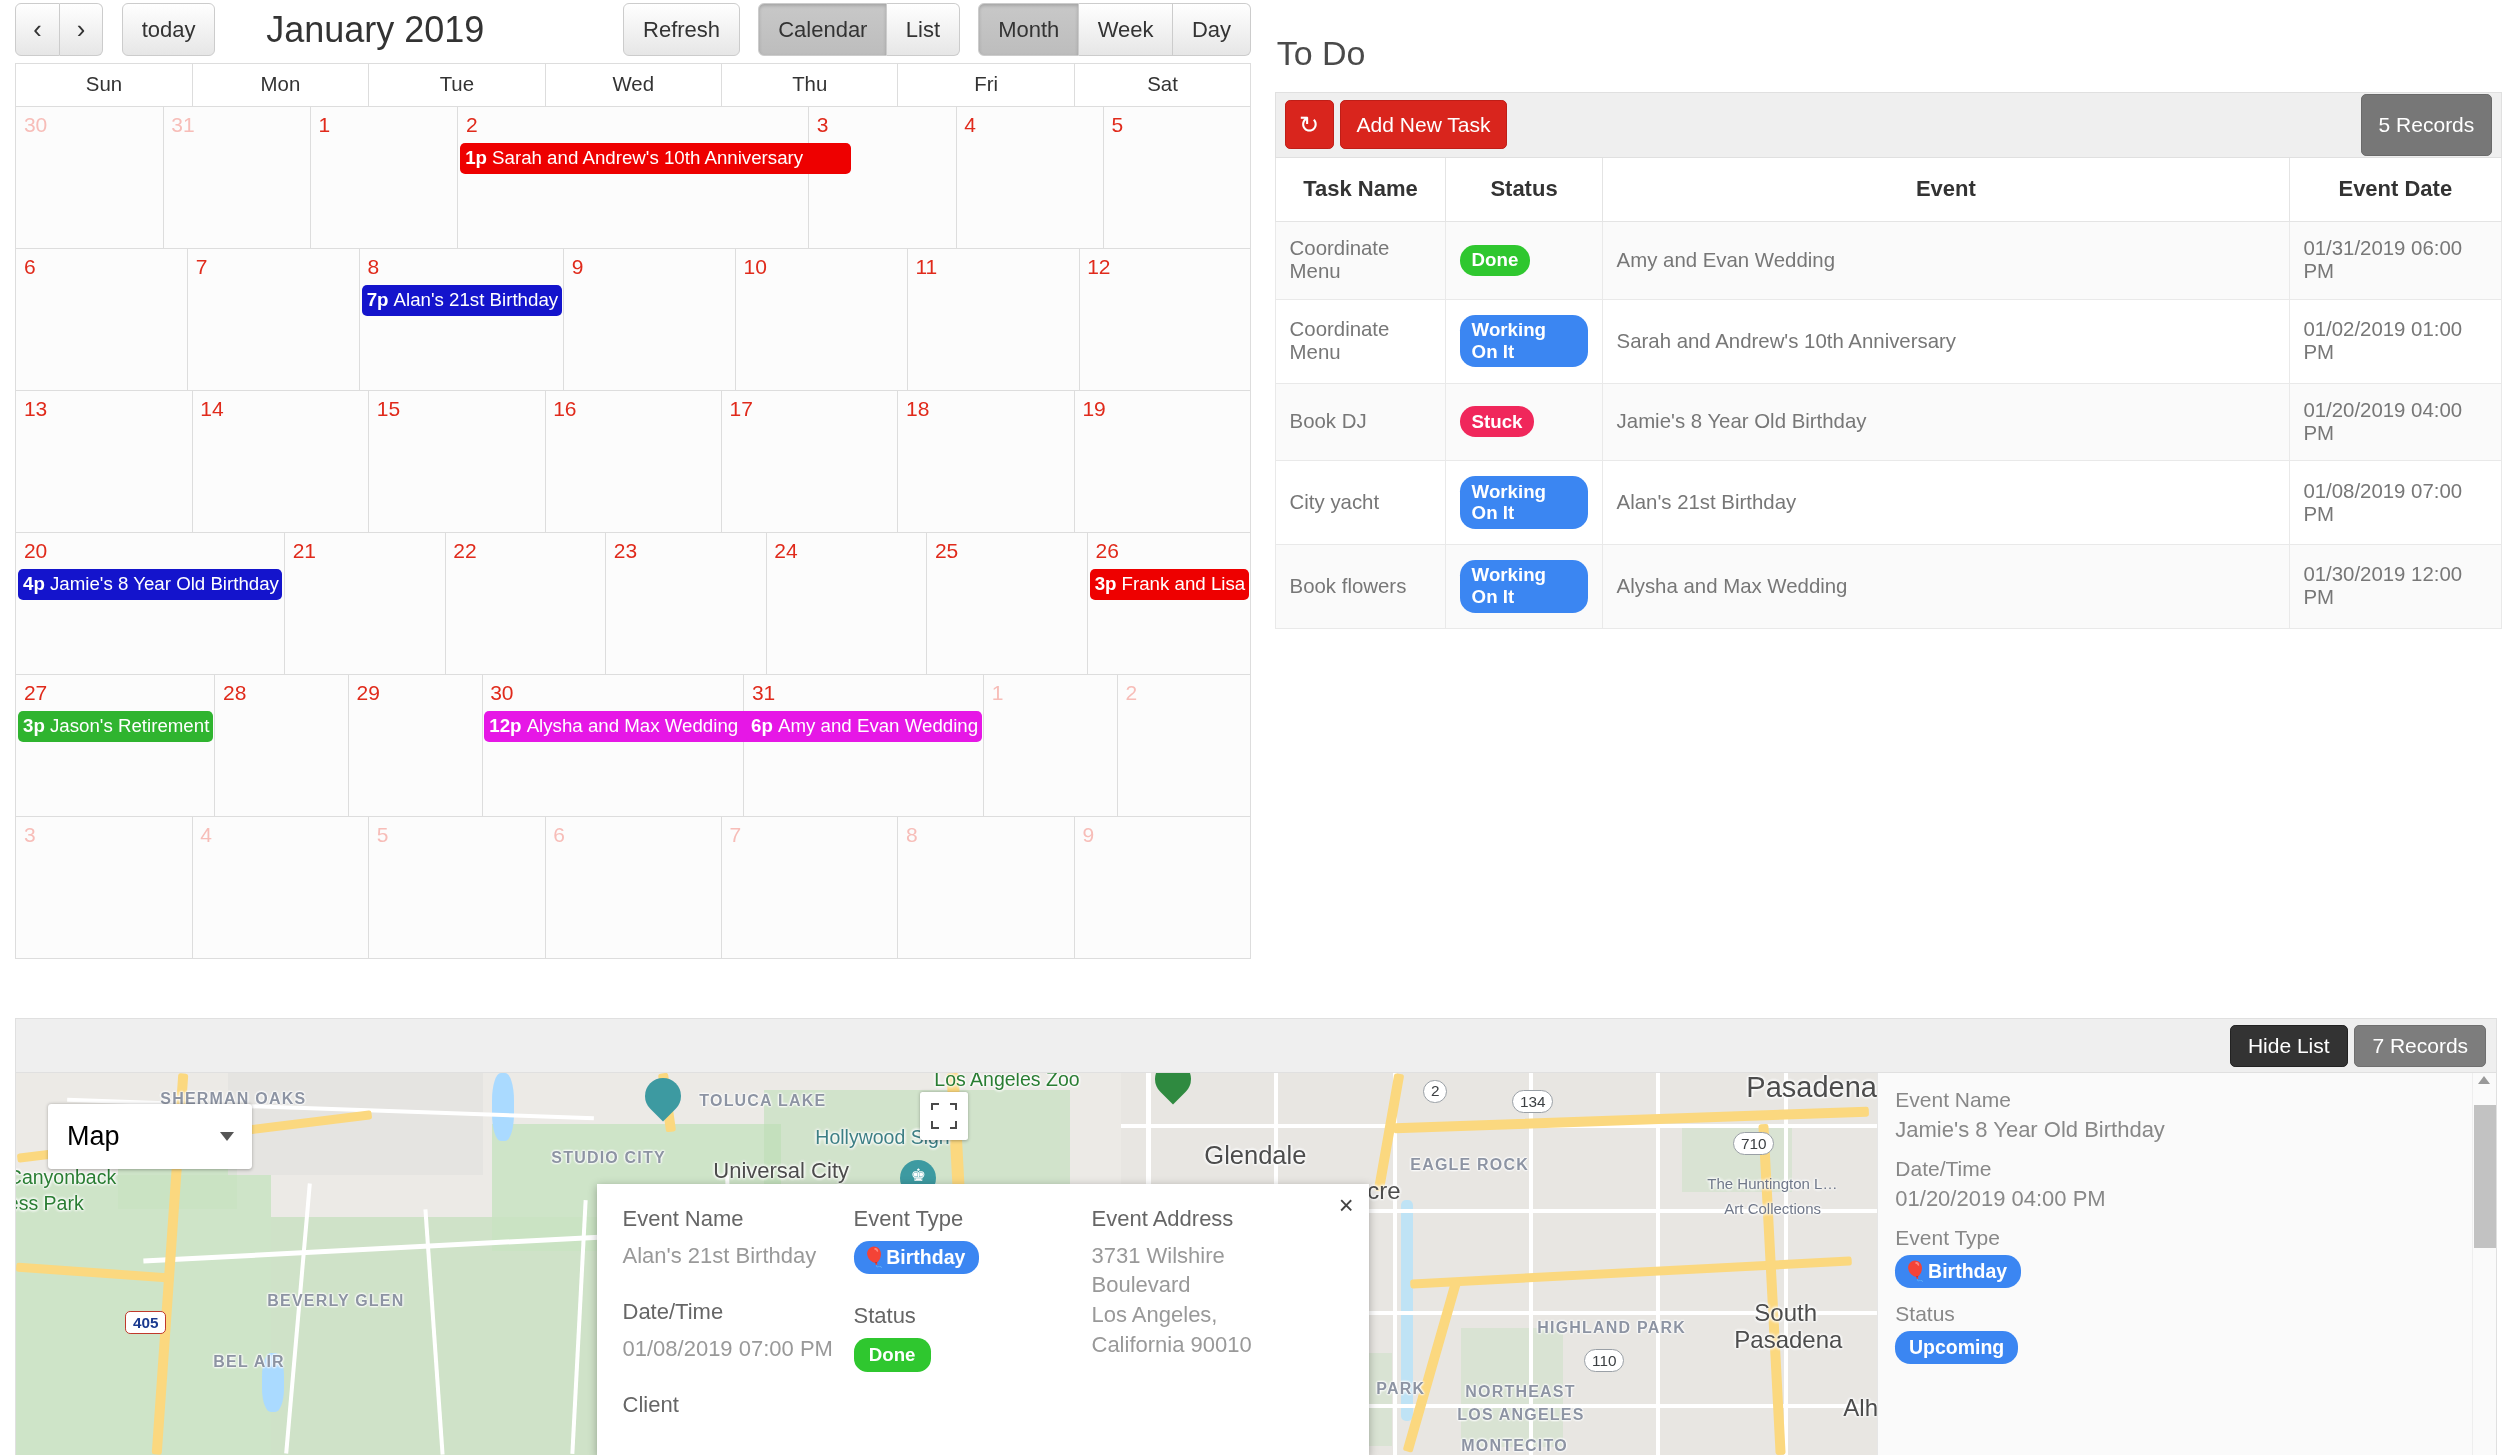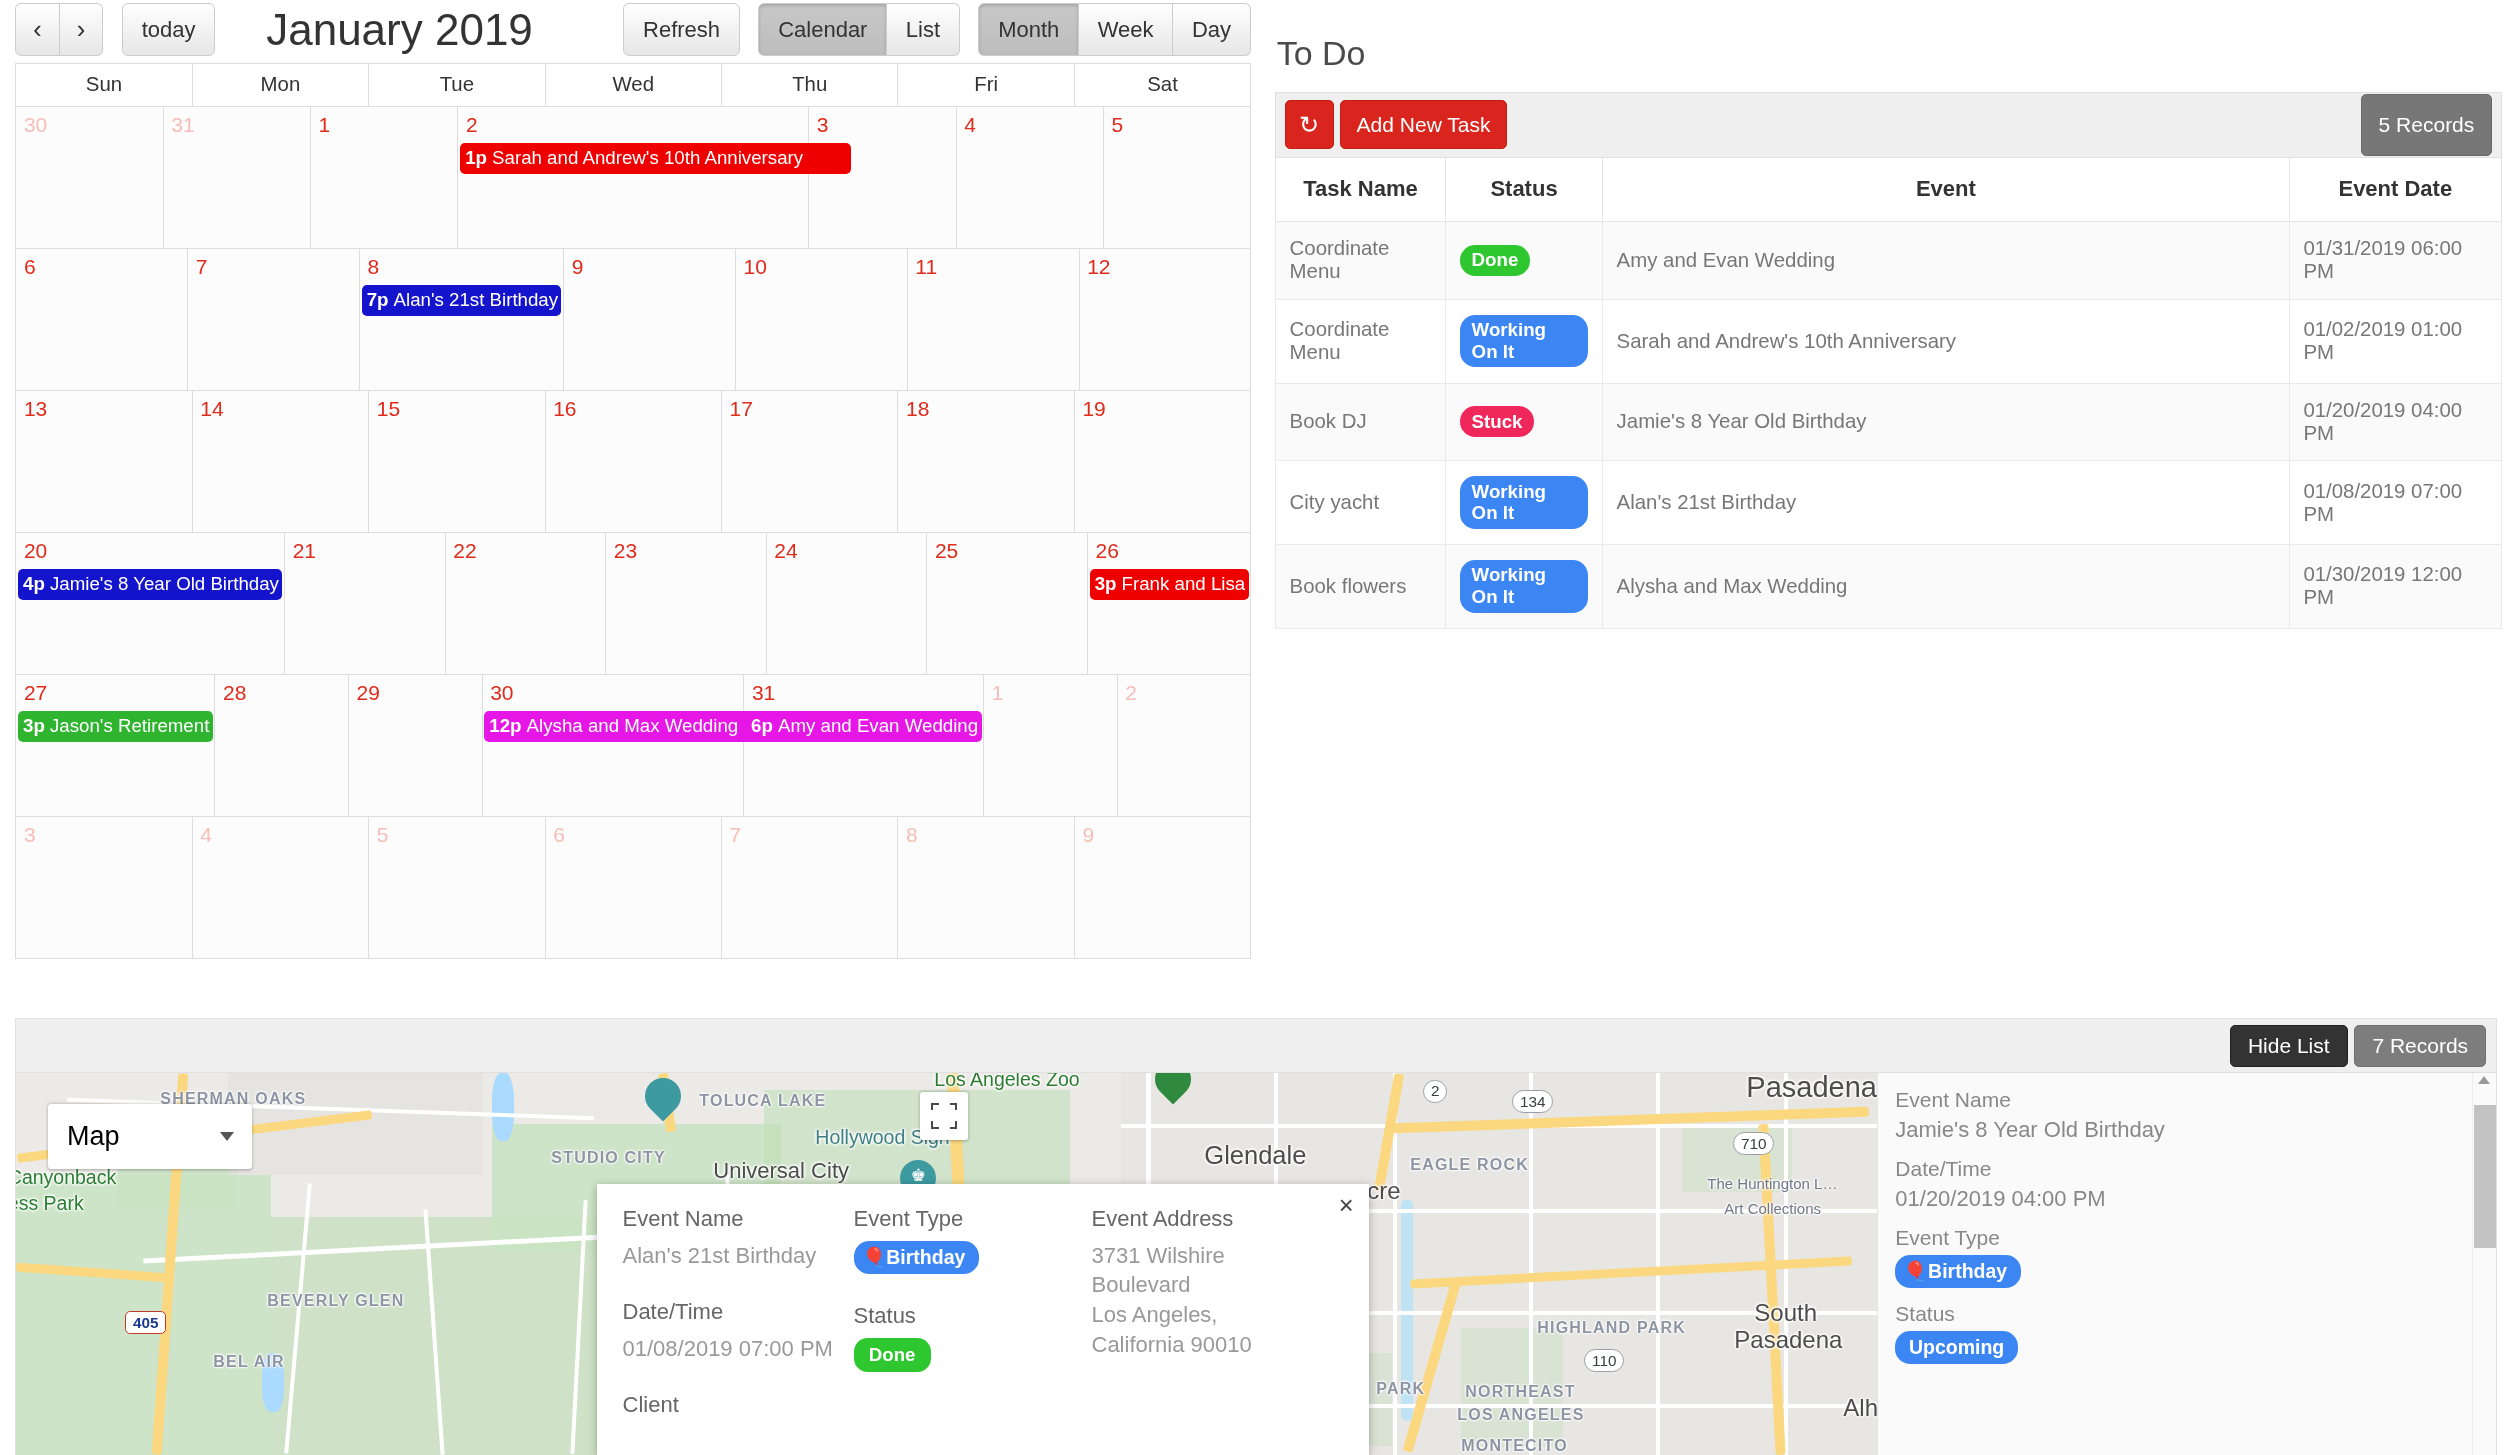--- a/index.html
+++ b/index.html
@@ -34,7 +34,7 @@
   .fcbtn.icon { padding: 0 17px; font-size: 25.5px; }
   .group-gap { width: 18.7px; }
   .cal-title {
-    font-size: 44px; color: #333; font-weight: 400;
+    font-size: 36px; color: #333; font-weight: 400;
     margin: 0 0 0 51px; line-height: 53px; white-space: nowrap;
   }
   .toolbar-right { margin-left: auto; display: flex; }

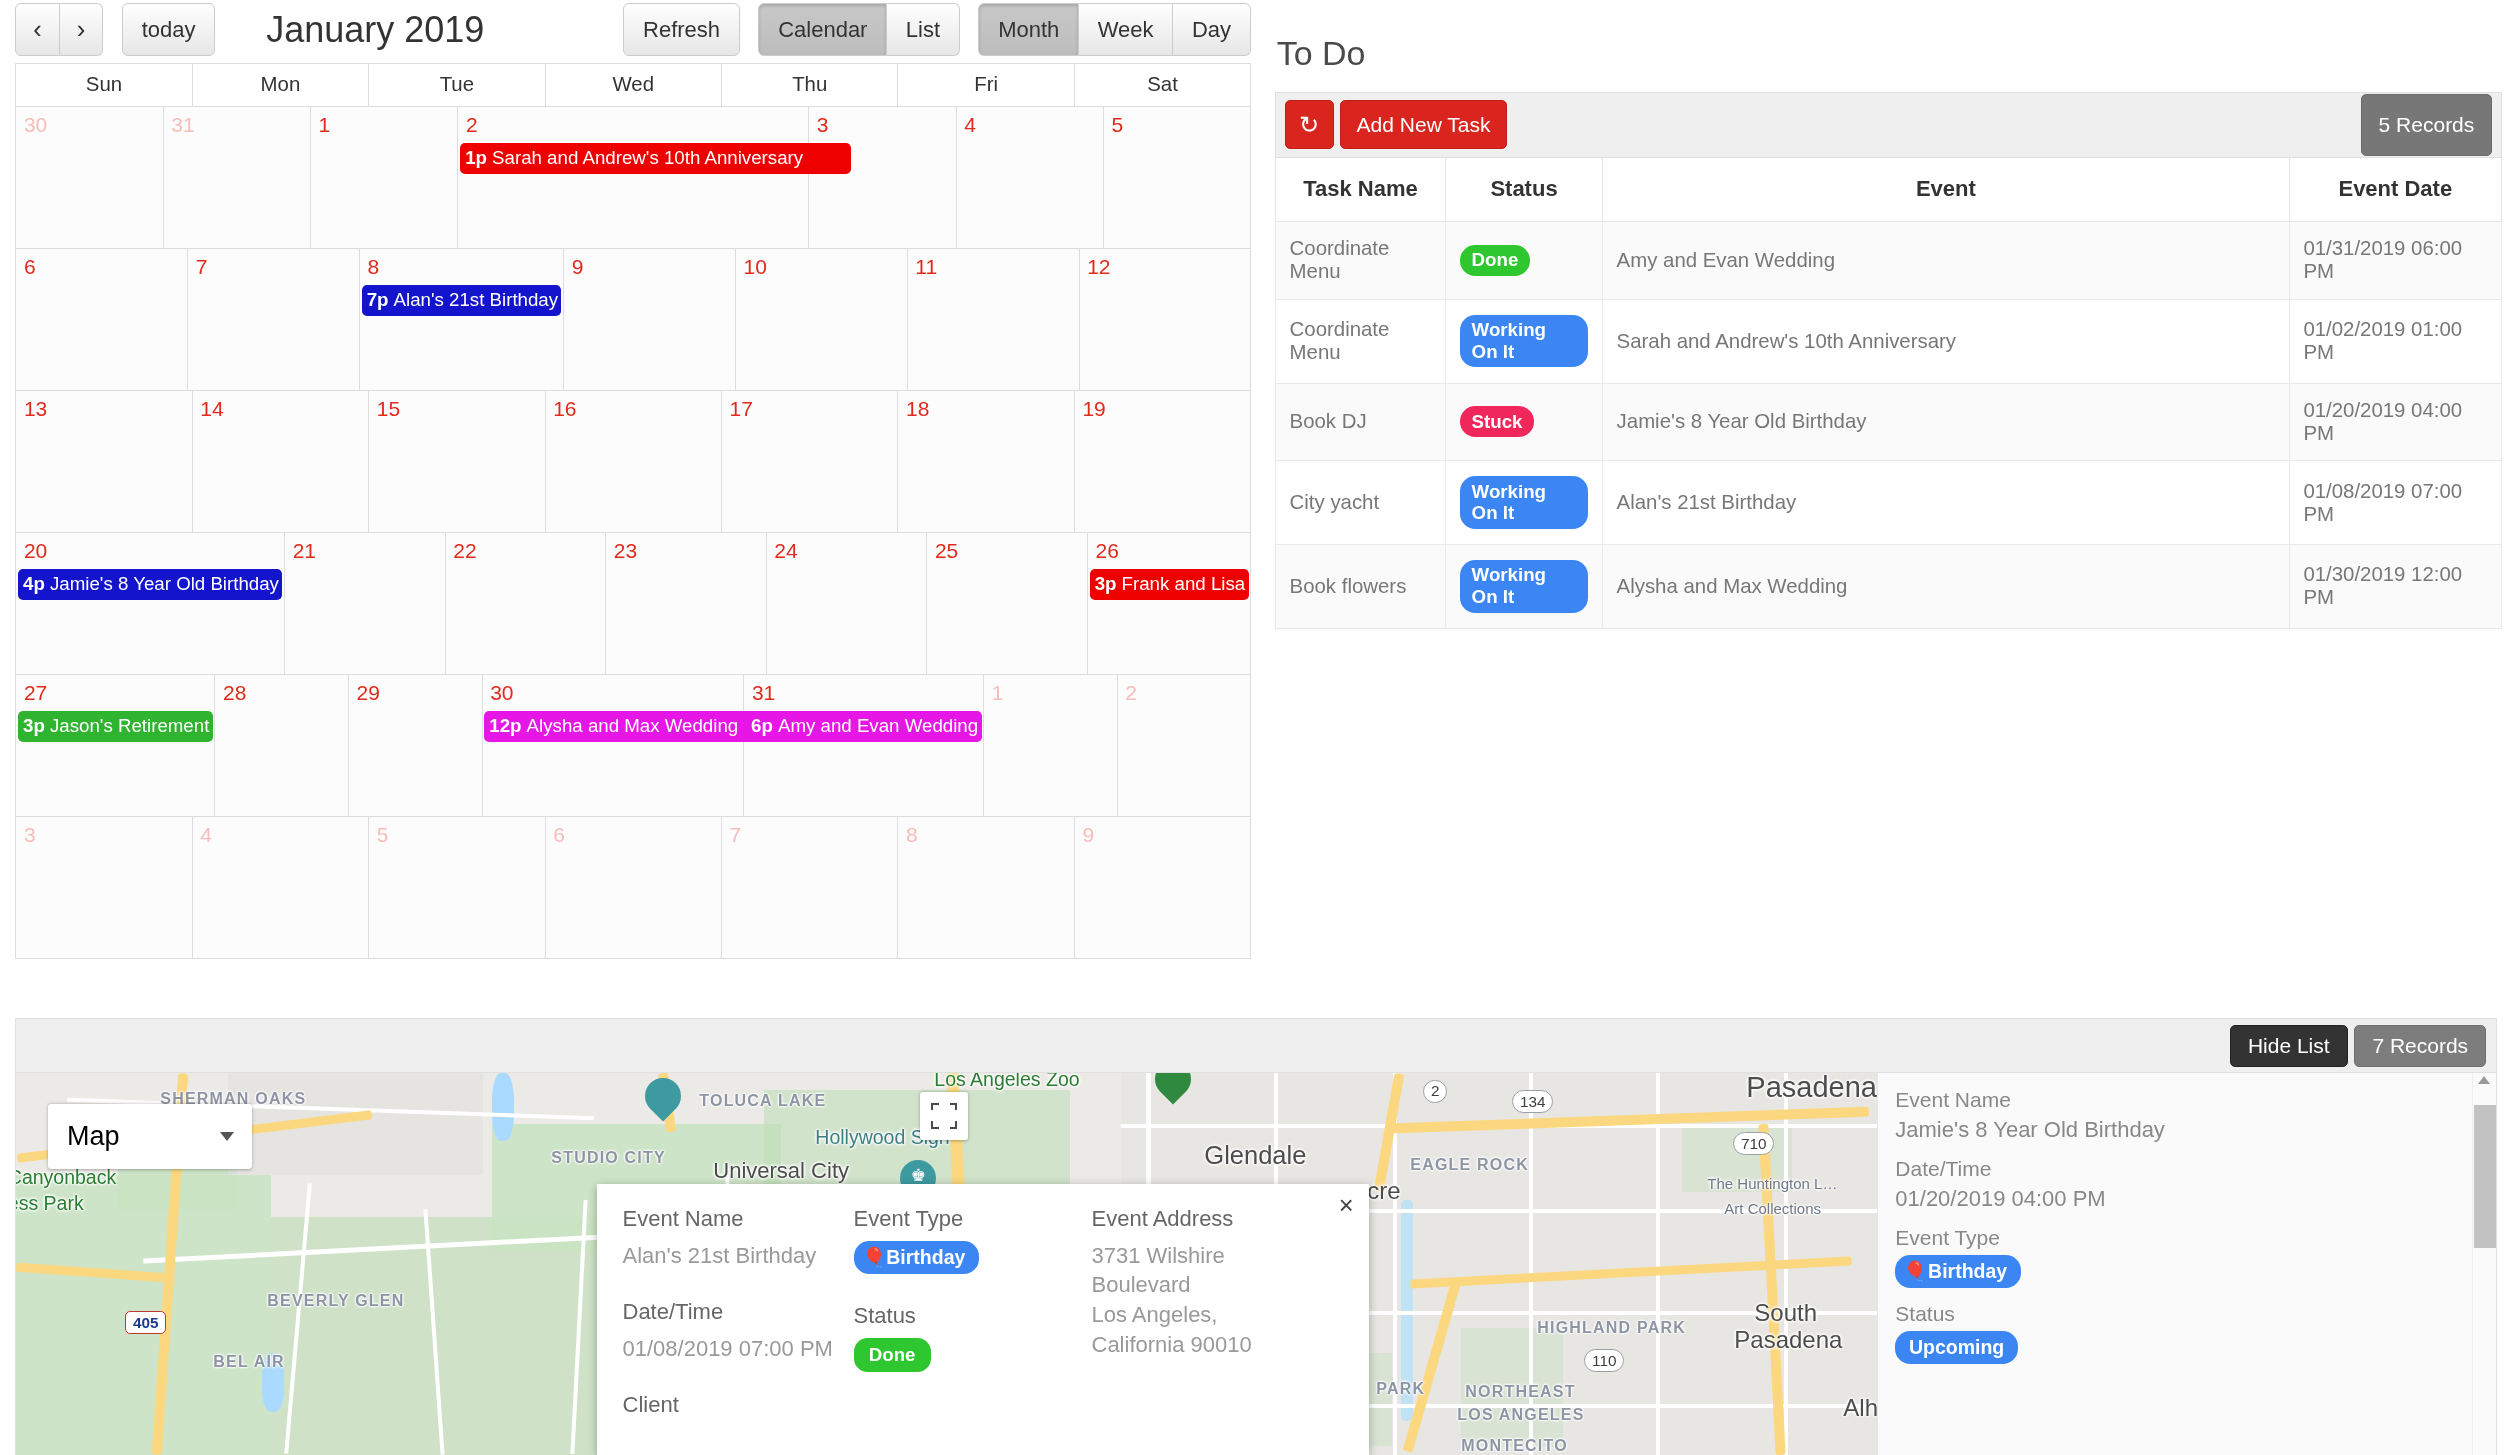--- a/index.html
+++ b/index.html
@@ -47,7 +47,7 @@
     padding: 8.5px 0 10.2px 0; border-left: 0.8px solid #ddd; font-weight: 400;
   }
   .cal-head .cell:first-child { border-left: none; }
-  .cal-row { display: flex; border-top: 0.8px solid #ddd; height: 142px; justify-content: center; }
+  .cal-row { display: flex; border-top: 0.8px solid #ddd; height: 142px; }
   .cal-row:last-child { border-bottom: none; }
   .cal-cell {
     flex: 1 1 0; border-left: 0.8px solid #ddd; position: relative;

